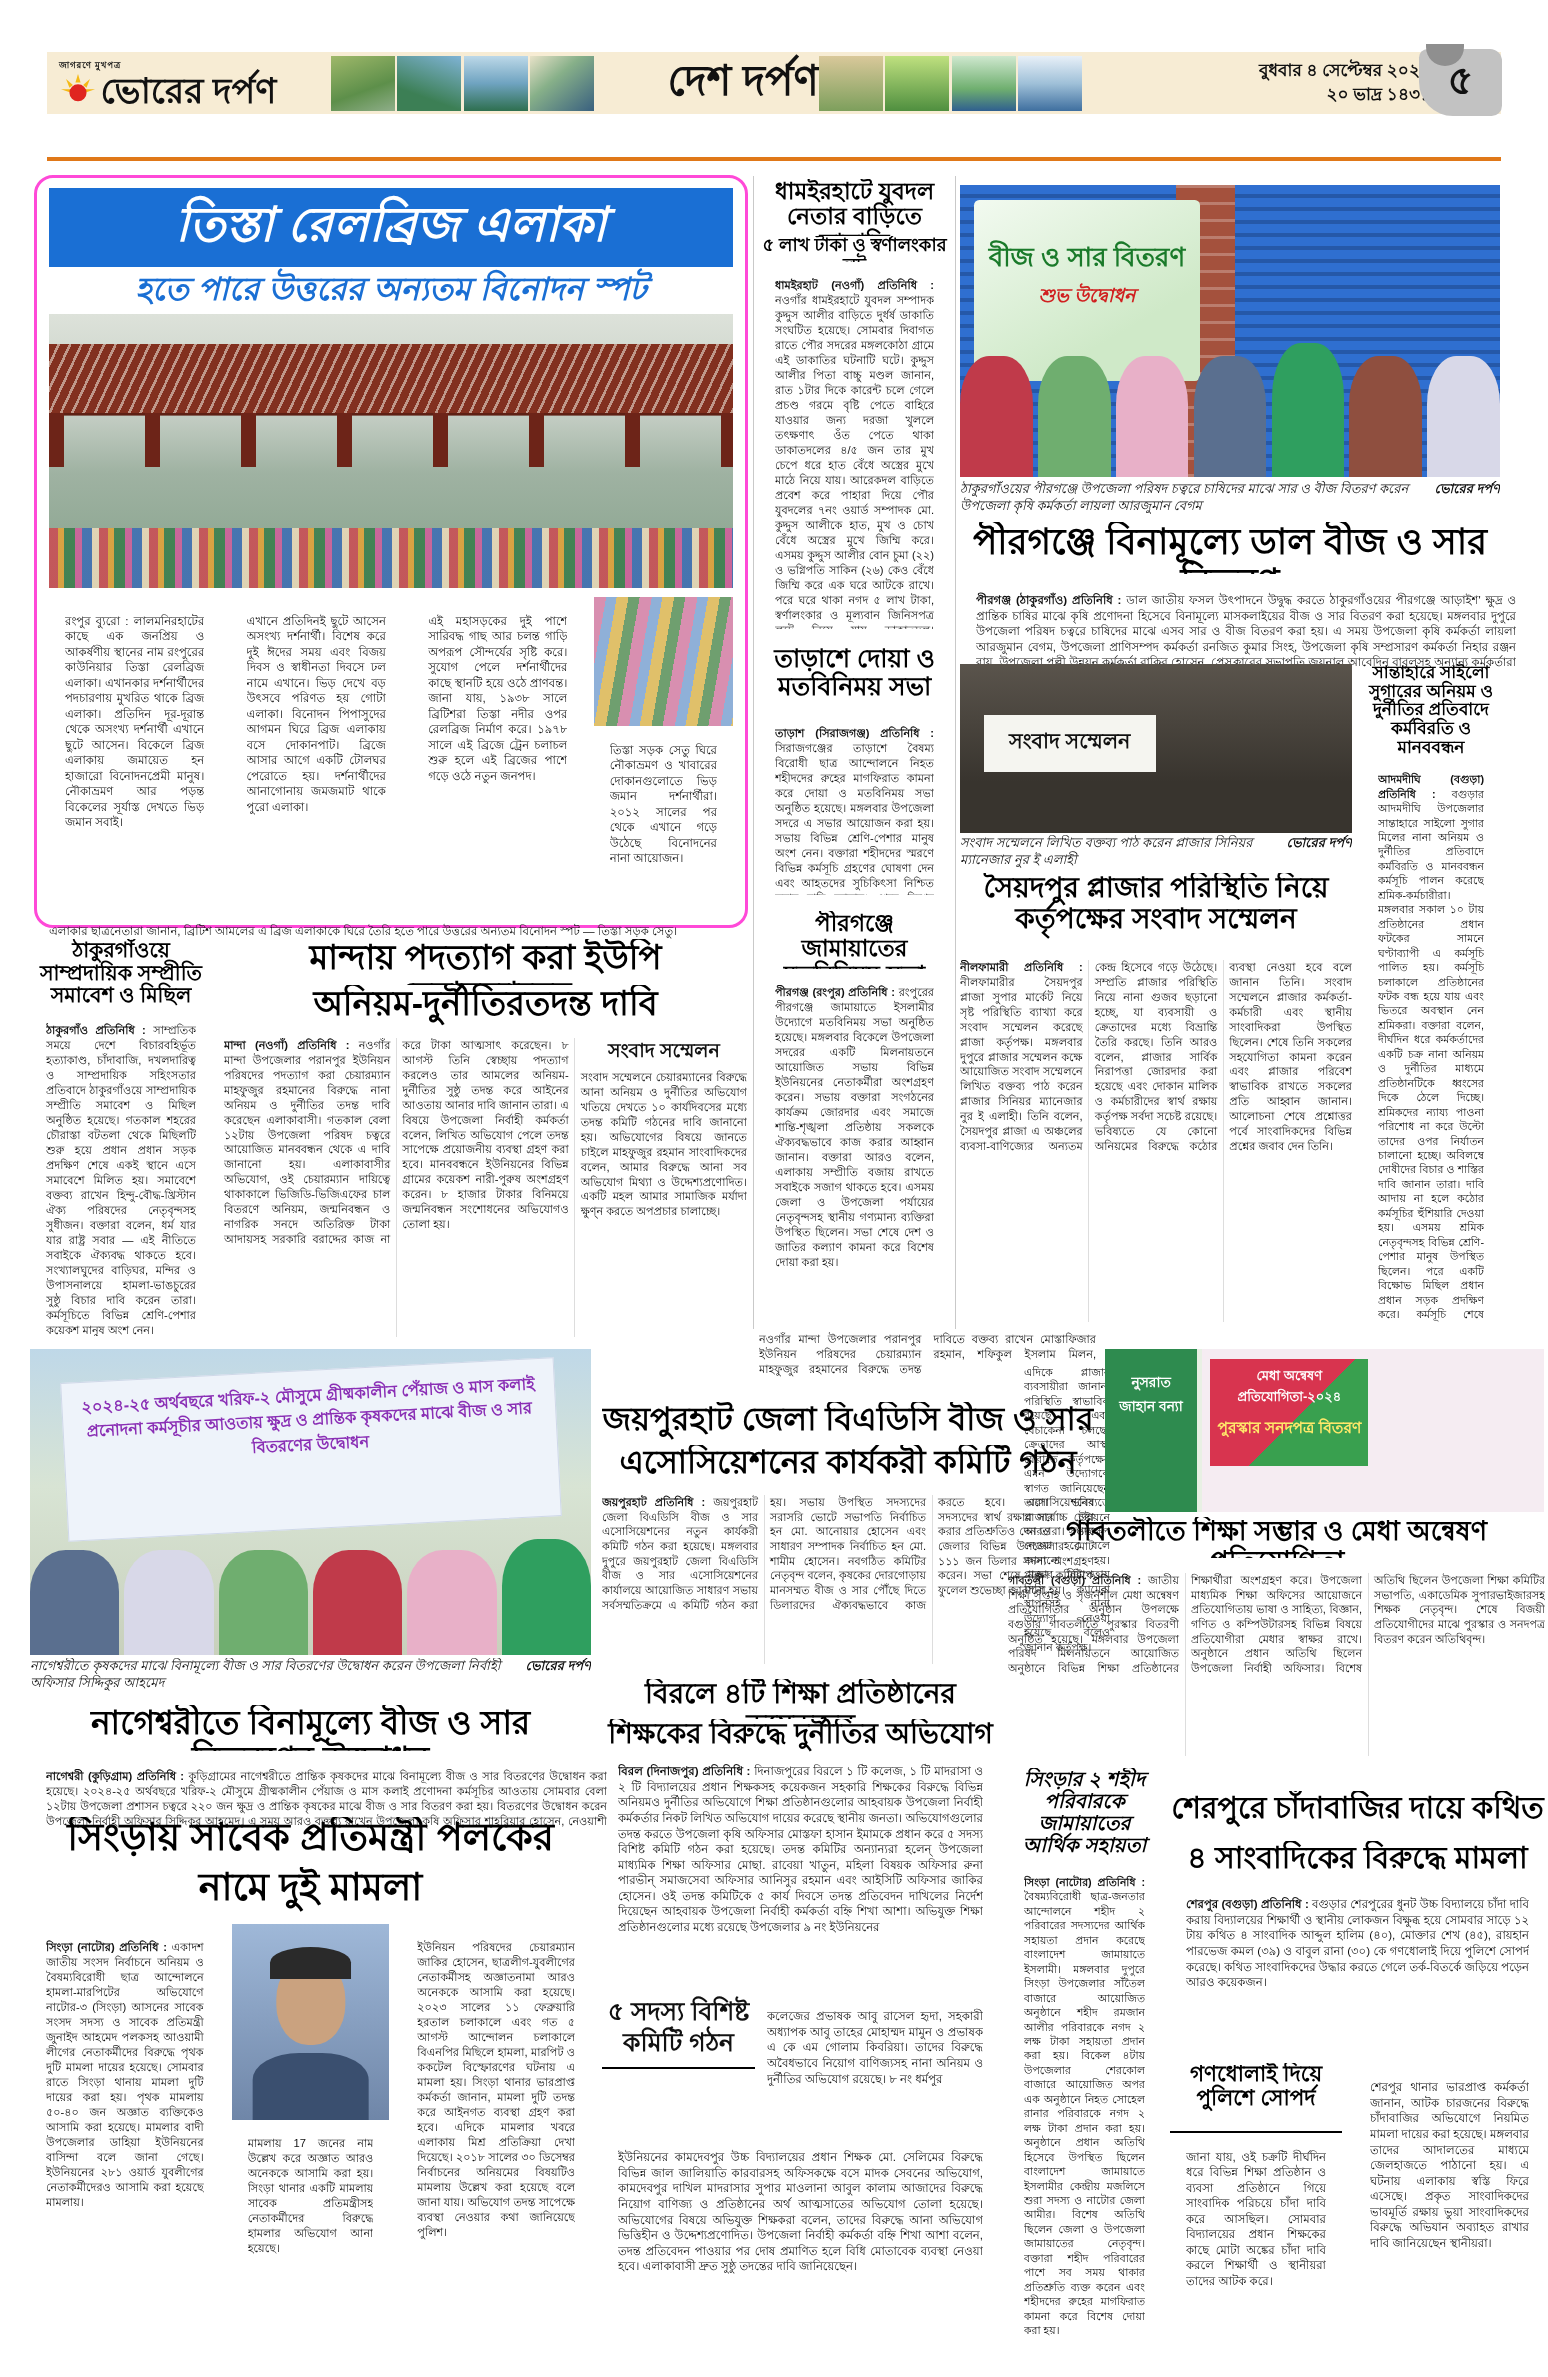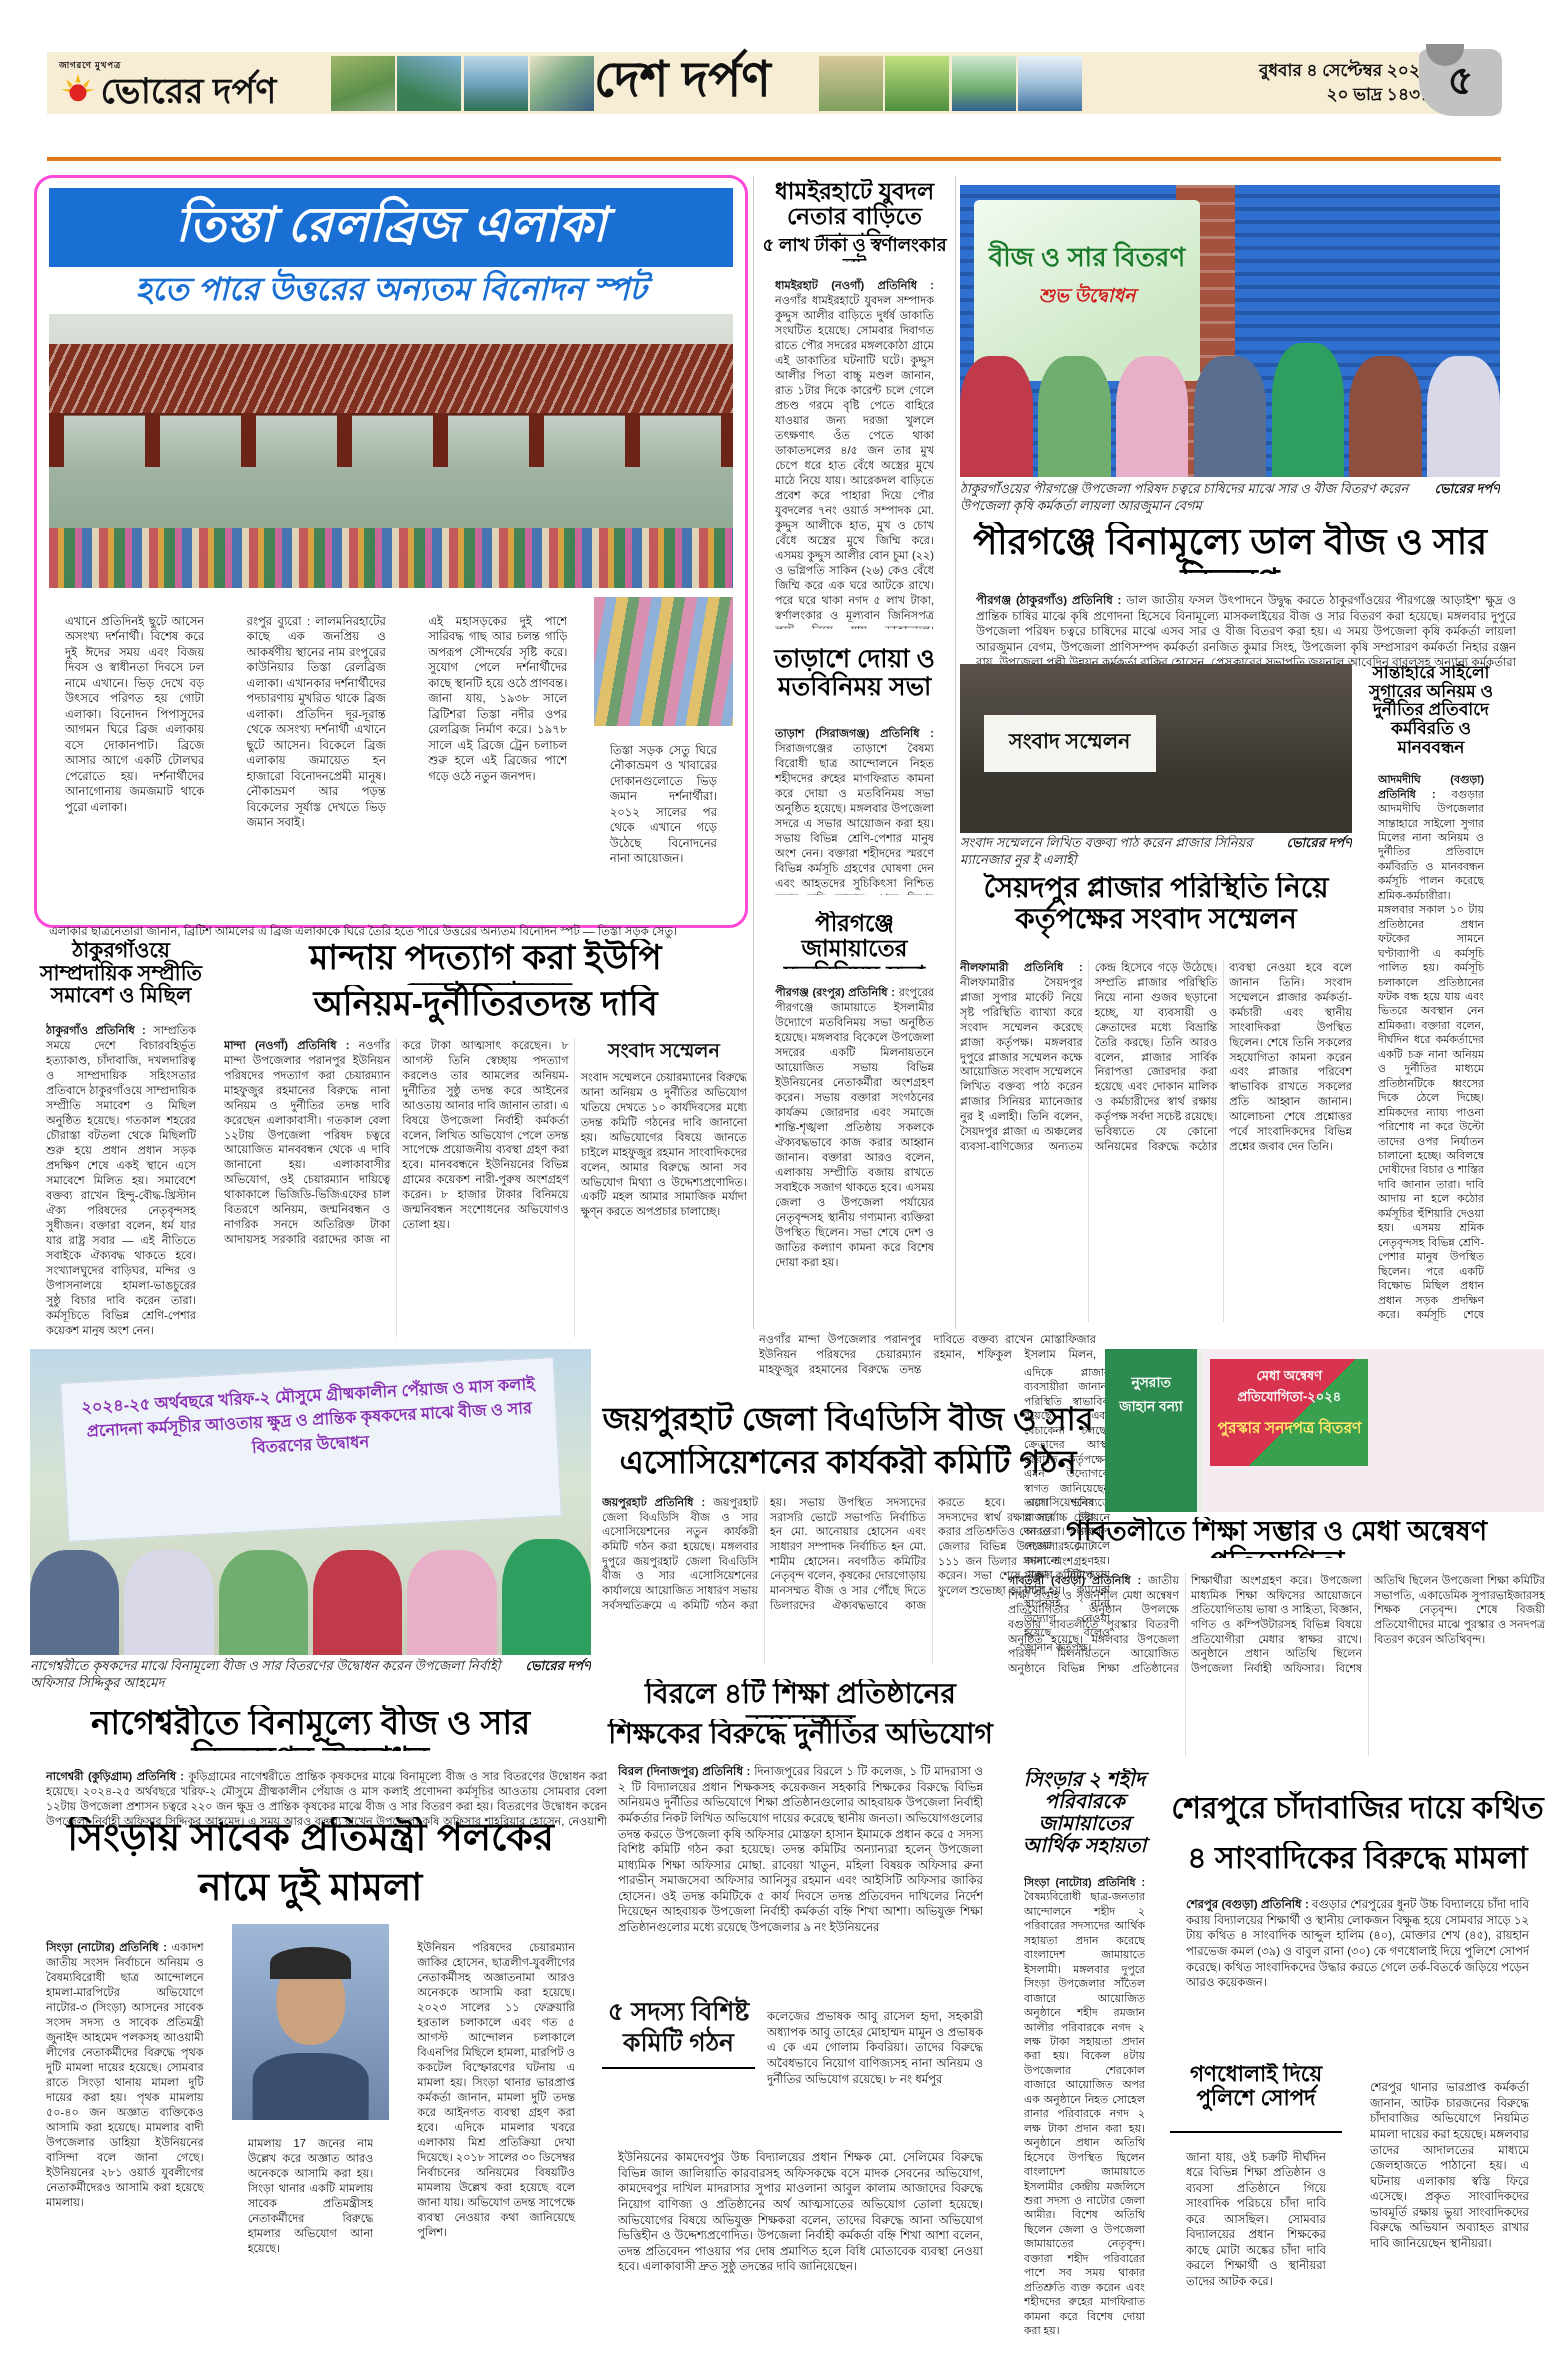--- a/index.html
+++ b/index.html
@@ -19,7 +19,7 @@
   .mast-left{width:284px;padding-left:12px;box-sizing:border-box}
   .tagline{font-size:8.6px;font-weight:bold;letter-spacing:0.9px}
   .mtitle{font-size:35px;font-weight:800;line-height:1;display:flex;align-items:center;gap:3.4px}
-  .mast-center{width:225px;font-size:49px;font-weight:800;text-align:left}
+  .mast-center{width:225px;font-size:42px;font-weight:800;text-align:right}
   .strip{width:263px;height:55px;display:flex;gap:2.6px;overflow:hidden}
   .strip>i{flex:1;display:block}
   .t1{background:linear-gradient(160deg,#9fb86a,#5d8f4a 60%,#8fae8a)}

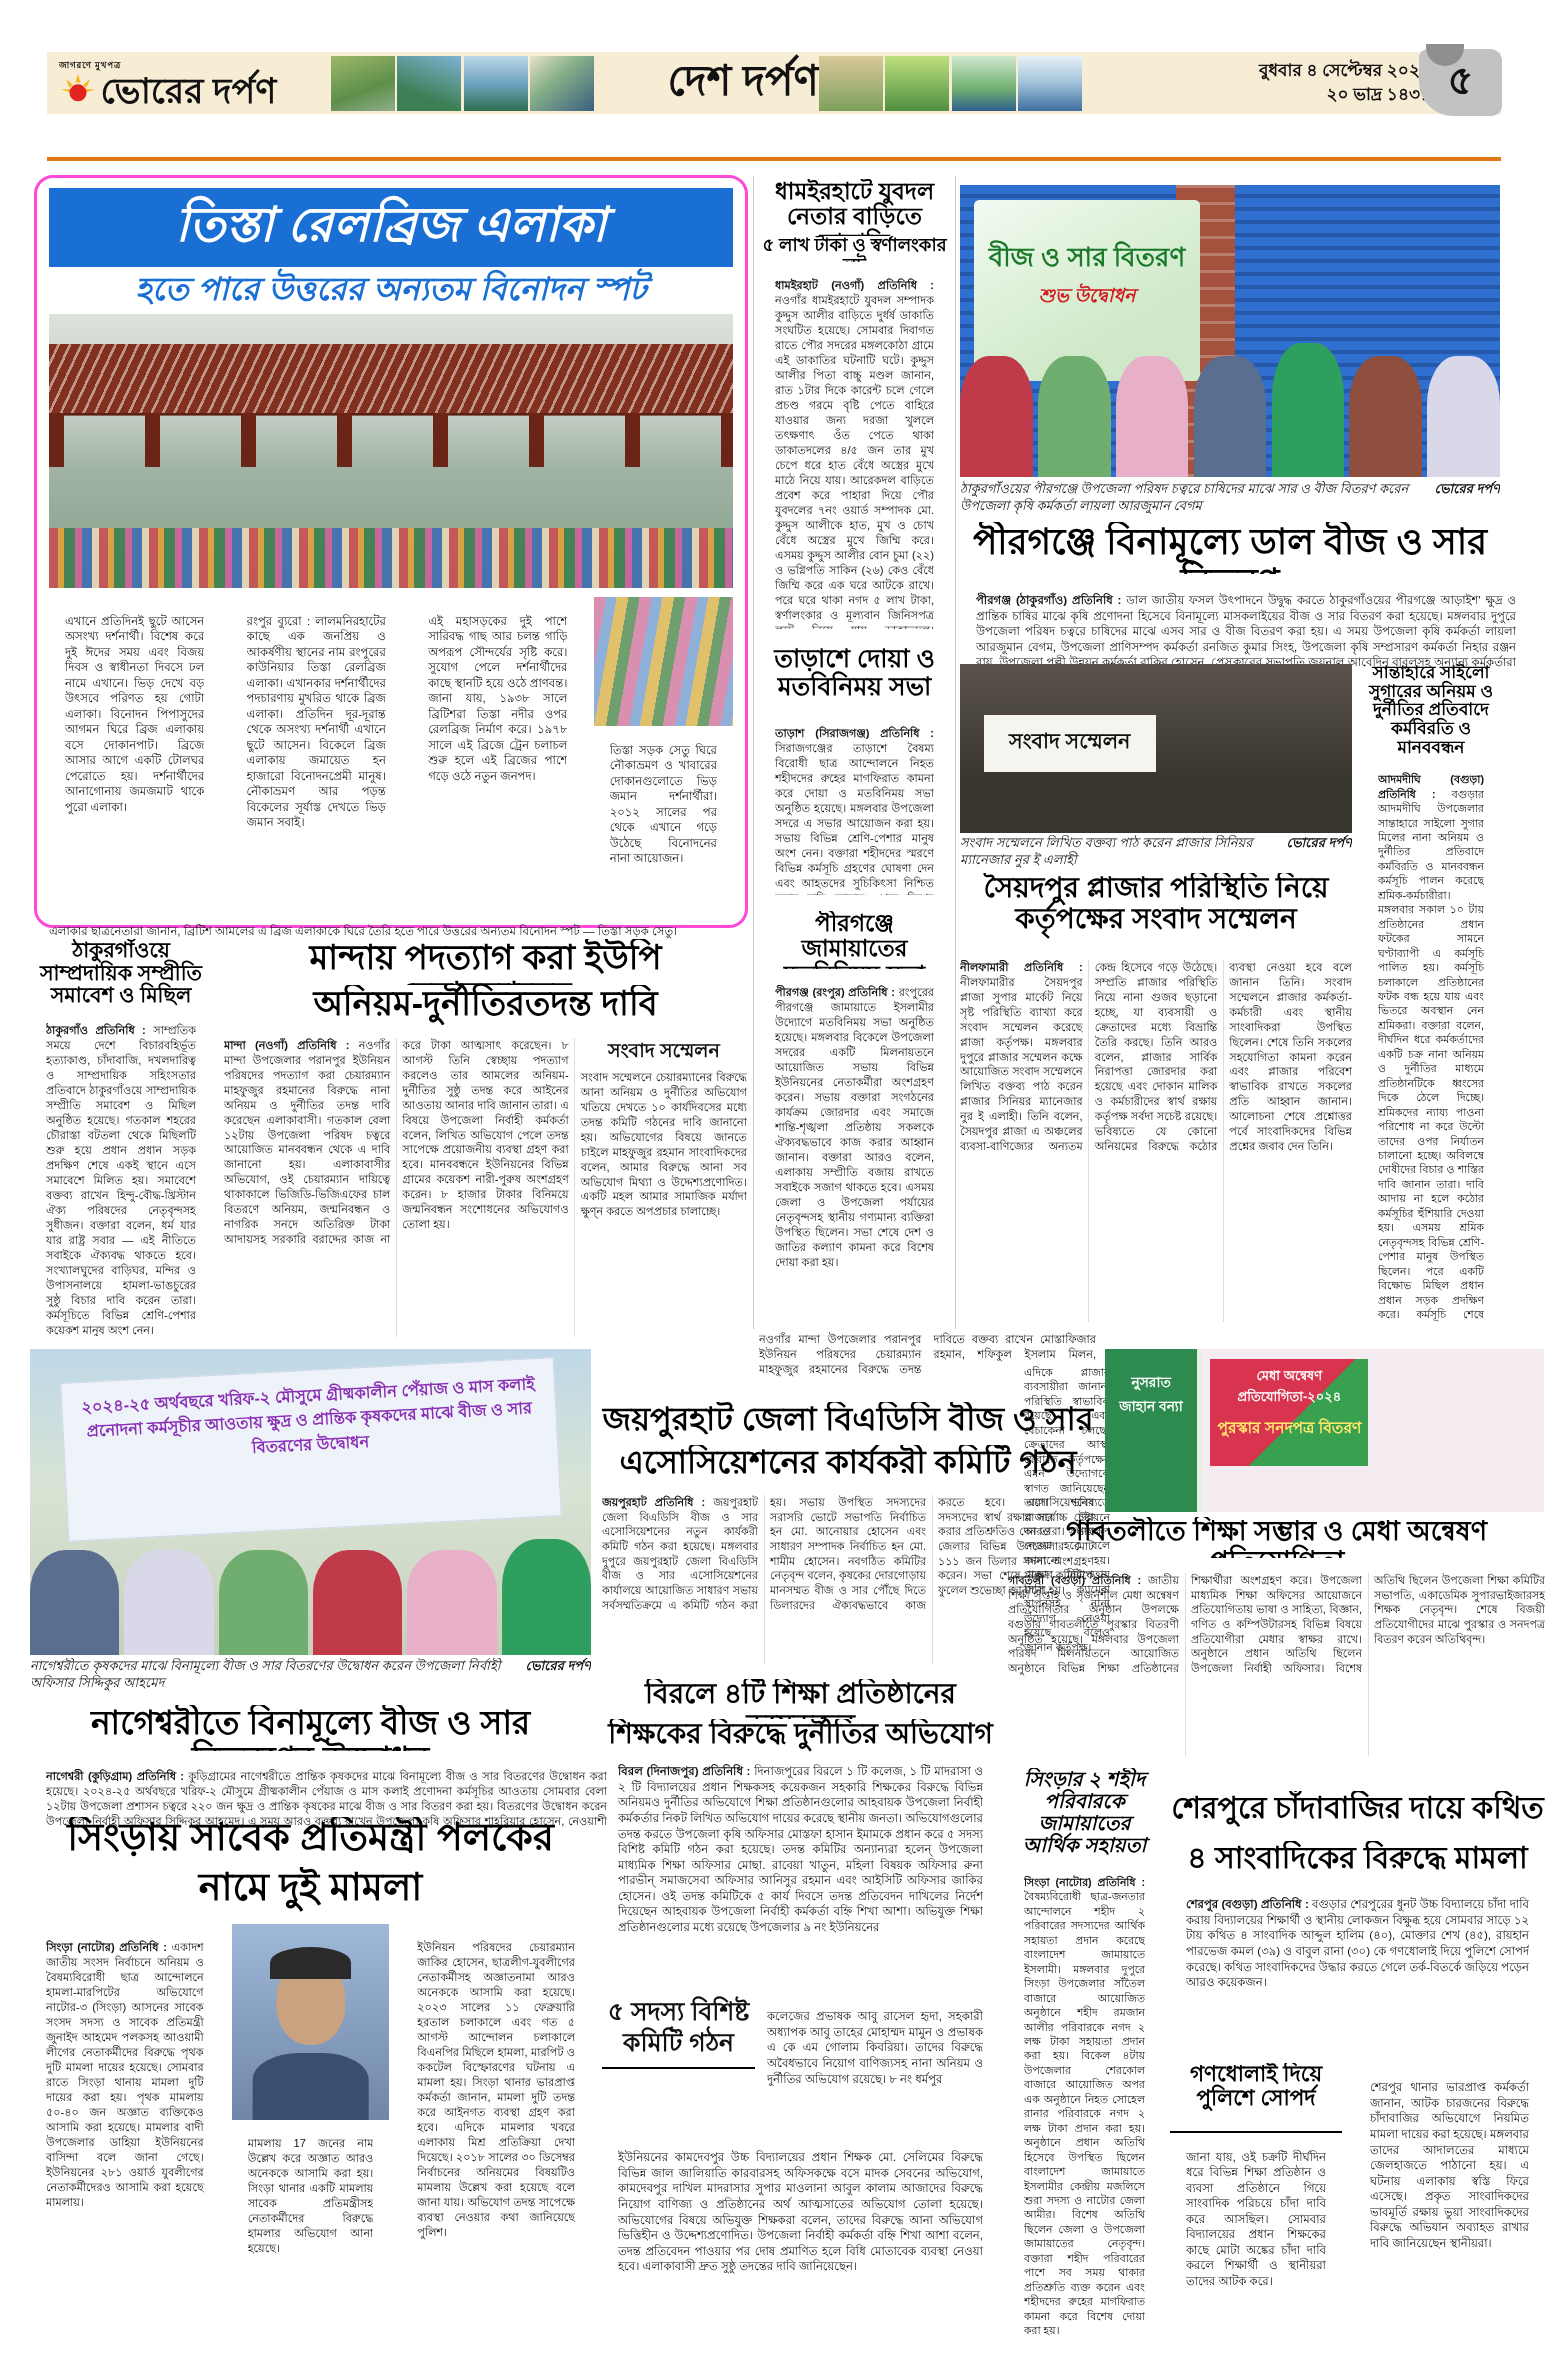--- a/index.html
+++ b/index.html
@@ -156,8 +156,8 @@
       <div class="b-crowd"></div>
     </div>
     <div class="tista-cols">
+      <div class="bt">রংপুর ব্যুরো : লালমনিরহাটের কাছে এক জনপ্রিয় ও আকর্ষণীয় স্থানের নাম রংপুরের কাউনিয়ার তিস্তা রেলব্রিজ এলাকা। এখানকার দর্শনার্থীদের পদচারণায় মুখরিত থাকে ব্রিজ এলাকা। প্রতিদিন দূর-দূরান্ত থেকে অসংখ্য দর্শনার্থী এখানে ছুটে আসেন। বিকেলে ব্রিজ এলাকায় জমায়েত হন হাজারো বিনোদনপ্রেমী মানুষ। নৌকাভ্রমণ আর পড়ন্ত বিকেলের সূর্যাস্ত দেখতে ভিড় জমান সবাই।</div>
       <div class="bt">এখানে প্রতিদিনই ছুটে আসেন অসংখ্য দর্শনার্থী। বিশেষ করে দুই ঈদের সময় এবং বিজয় দিবস ও স্বাধীনতা দিবসে ঢল নামে এখানে। ভিড় দেখে বড় উৎসবে পরিণত হয় গোটা এলাকা। বিনোদন পিপাসুদের আগমন ঘিরে ব্রিজ এলাকায় বসে দোকানপাট। ব্রিজে আসার আগে একটি টোলঘর পেরোতে হয়। দর্শনার্থীদের আনাগোনায় জমজমাট থাকে পুরো এলাকা।</div>
-      <div class="bt">রংপুর ব্যুরো : লালমনিরহাটের কাছে এক জনপ্রিয় ও আকর্ষণীয় স্থানের নাম রংপুরের কাউনিয়ার তিস্তা রেলব্রিজ এলাকা। এখানকার দর্শনার্থীদের পদচারণায় মুখরিত থাকে ব্রিজ এলাকা। প্রতিদিন দূর-দূরান্ত থেকে অসংখ্য দর্শনার্থী এখানে ছুটে আসেন। বিকেলে ব্রিজ এলাকায় জমায়েত হন হাজারো বিনোদনপ্রেমী মানুষ। নৌকাভ্রমণ আর পড়ন্ত বিকেলের সূর্যাস্ত দেখতে ভিড় জমান সবাই।</div>
       <div class="bt">এই মহাসড়কের দুই পাশে সারিবদ্ধ গাছ আর চলন্ত গাড়ি অপরূপ সৌন্দর্যের সৃষ্টি করে। সুযোগ পেলে দর্শনার্থীদের কাছে স্থানটি হয়ে ওঠে প্রাণবন্ত। জানা যায়, ১৯৩৮ সালে ব্রিটিশরা তিস্তা নদীর ওপর রেলব্রিজ নির্মাণ করে। ১৯৭৮ সালে এই ব্রিজে ট্রেন চলাচল শুরু হলে এই ব্রিজের পাশে গড়ে ওঠে নতুন জনপদ।</div>
       <div>
         <div class="inset-crowd"></div>

